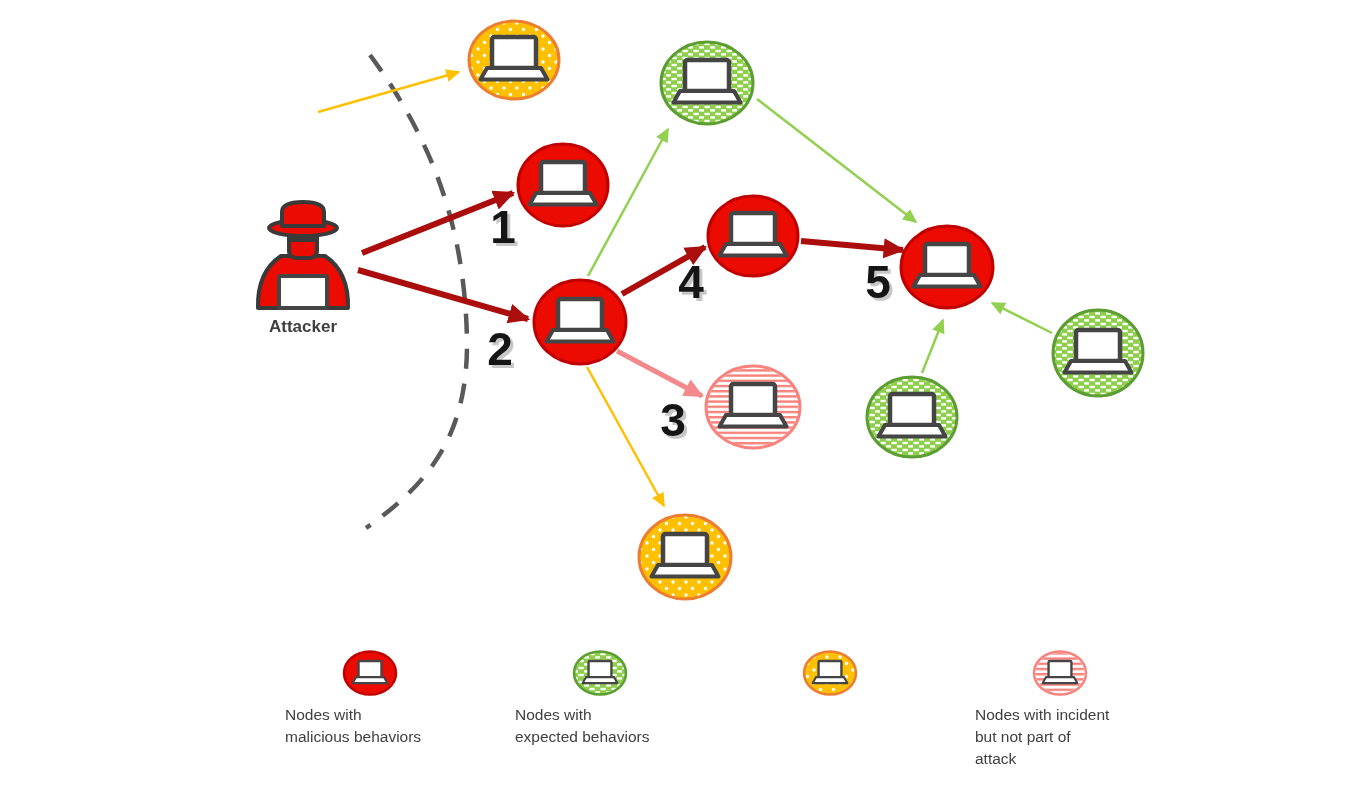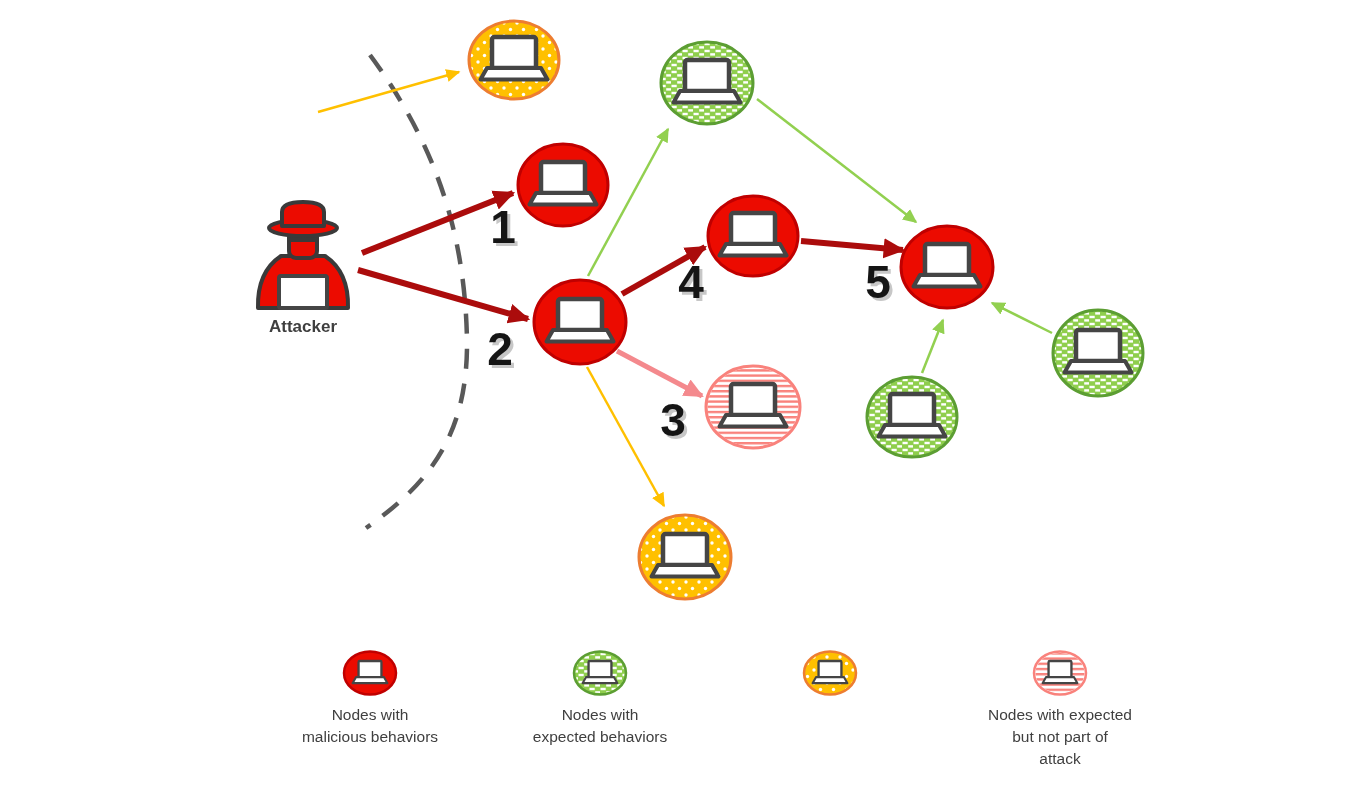--- a/index.html
+++ b/index.html
@@ -11,7 +11,7 @@
   .step-text{font-family:"Liberation Sans", sans-serif;font-weight:700;font-size:46px;}
   .attacker-text{font-family:"Liberation Sans", sans-serif;font-weight:700;font-size:17px;}
   #legend{position:absolute;left:0;top:0;width:100%;height:100%;pointer-events:none;}
-  .legend-item{position:absolute;width:220px;text-align:center;}
+  .legend-item{position:absolute;width:220px;}
   .legend-item svg{display:block;margin:0 auto;}
   .legend-label{
     margin:6px auto 0 auto;max-width:170px;

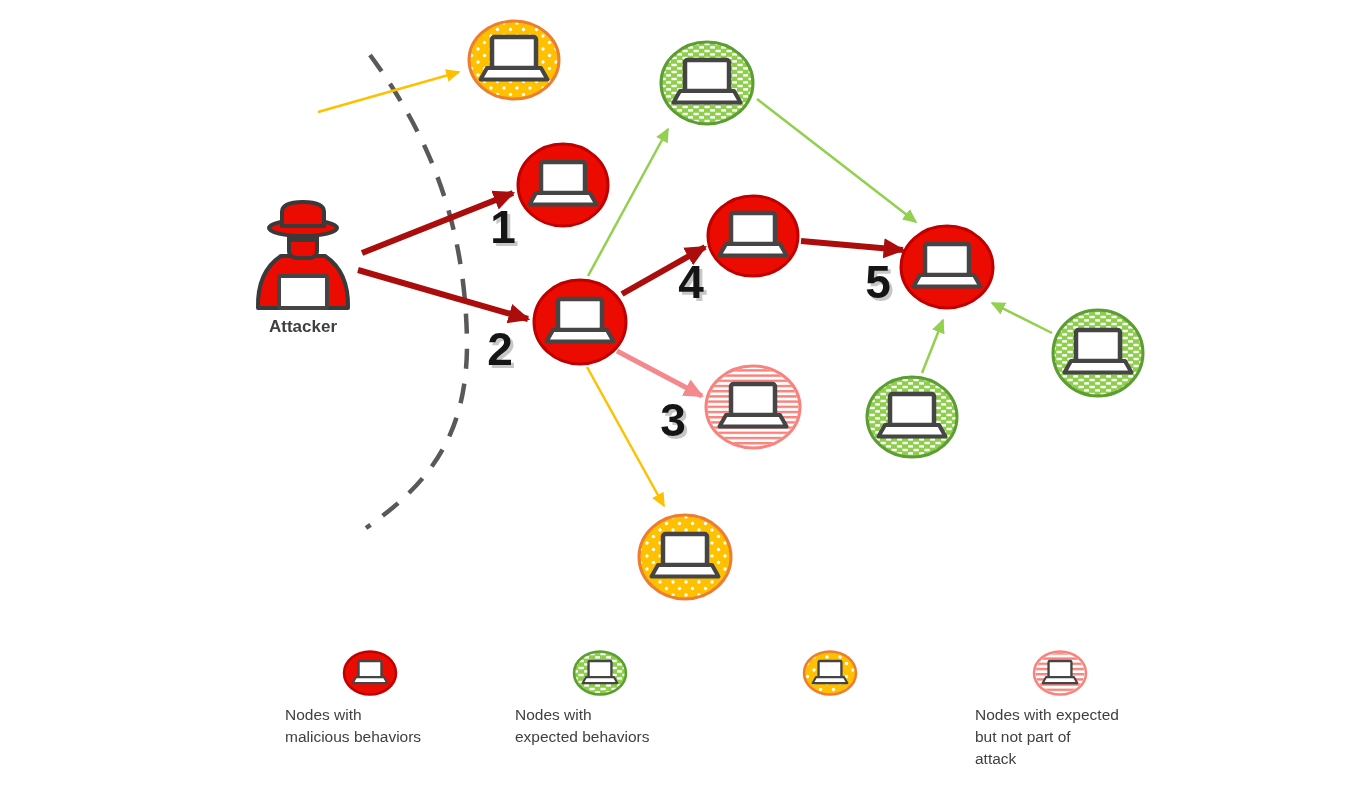--- a/index.html
+++ b/index.html
@@ -175,7 +175,7 @@
             <use href="#laptop" transform="translate(0,0) scale(0.52)"></use>
           </g>
         </svg>
-        <div class="legend-label">Nodes with expected
+        <div class="legend-label">Nodes with incident
 but not part of
 attack</div>
       </div>

